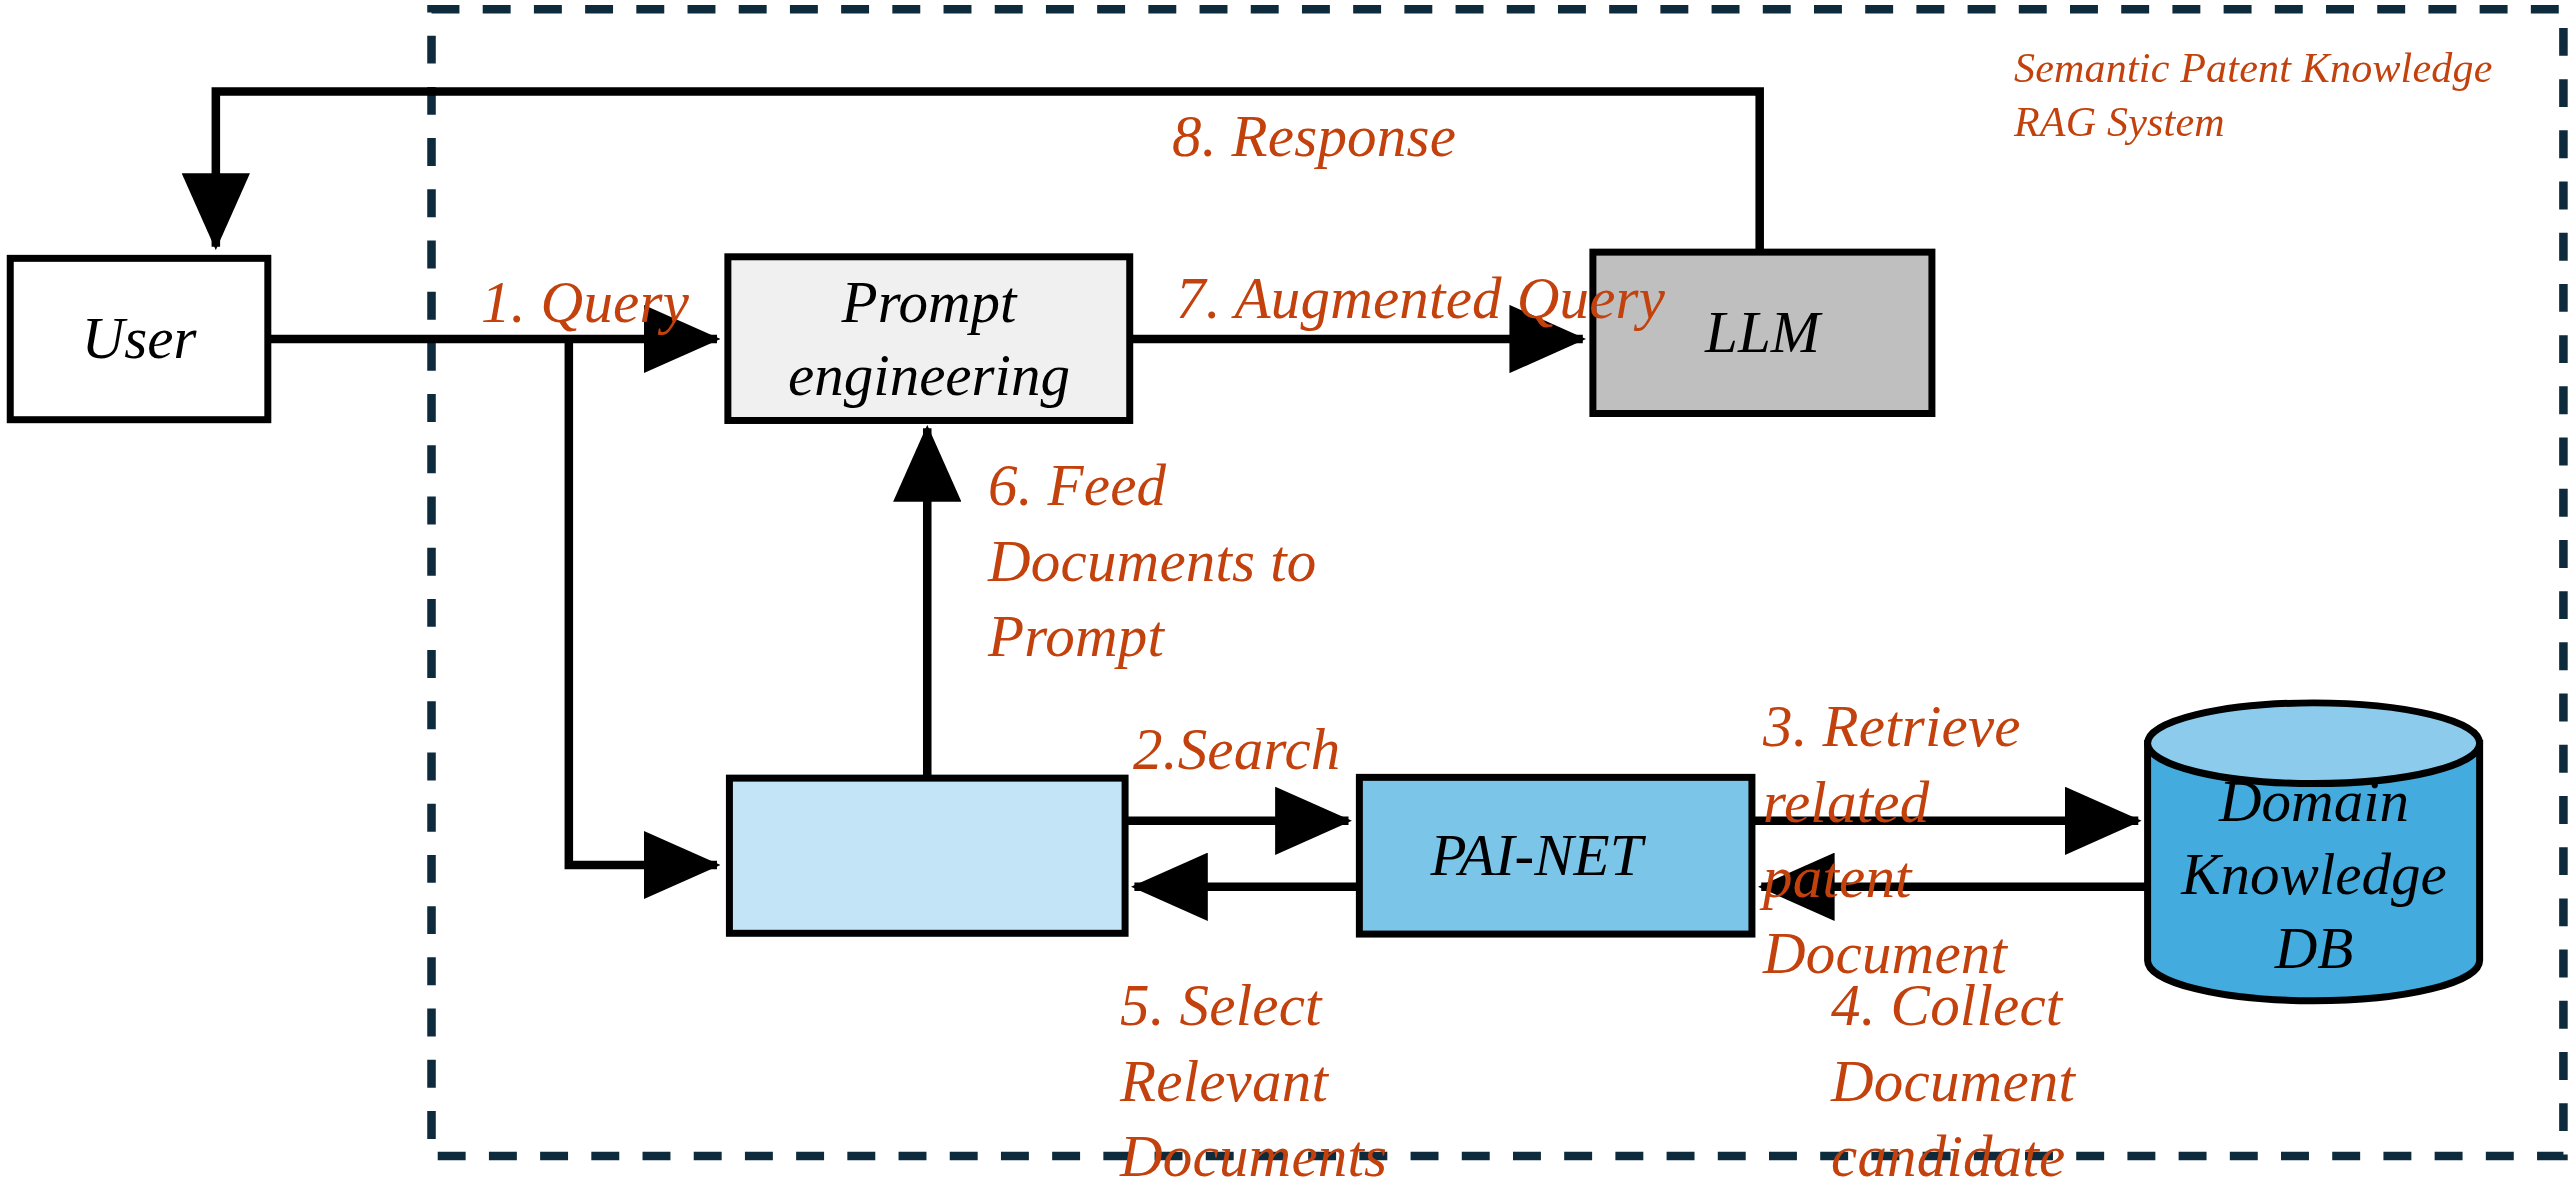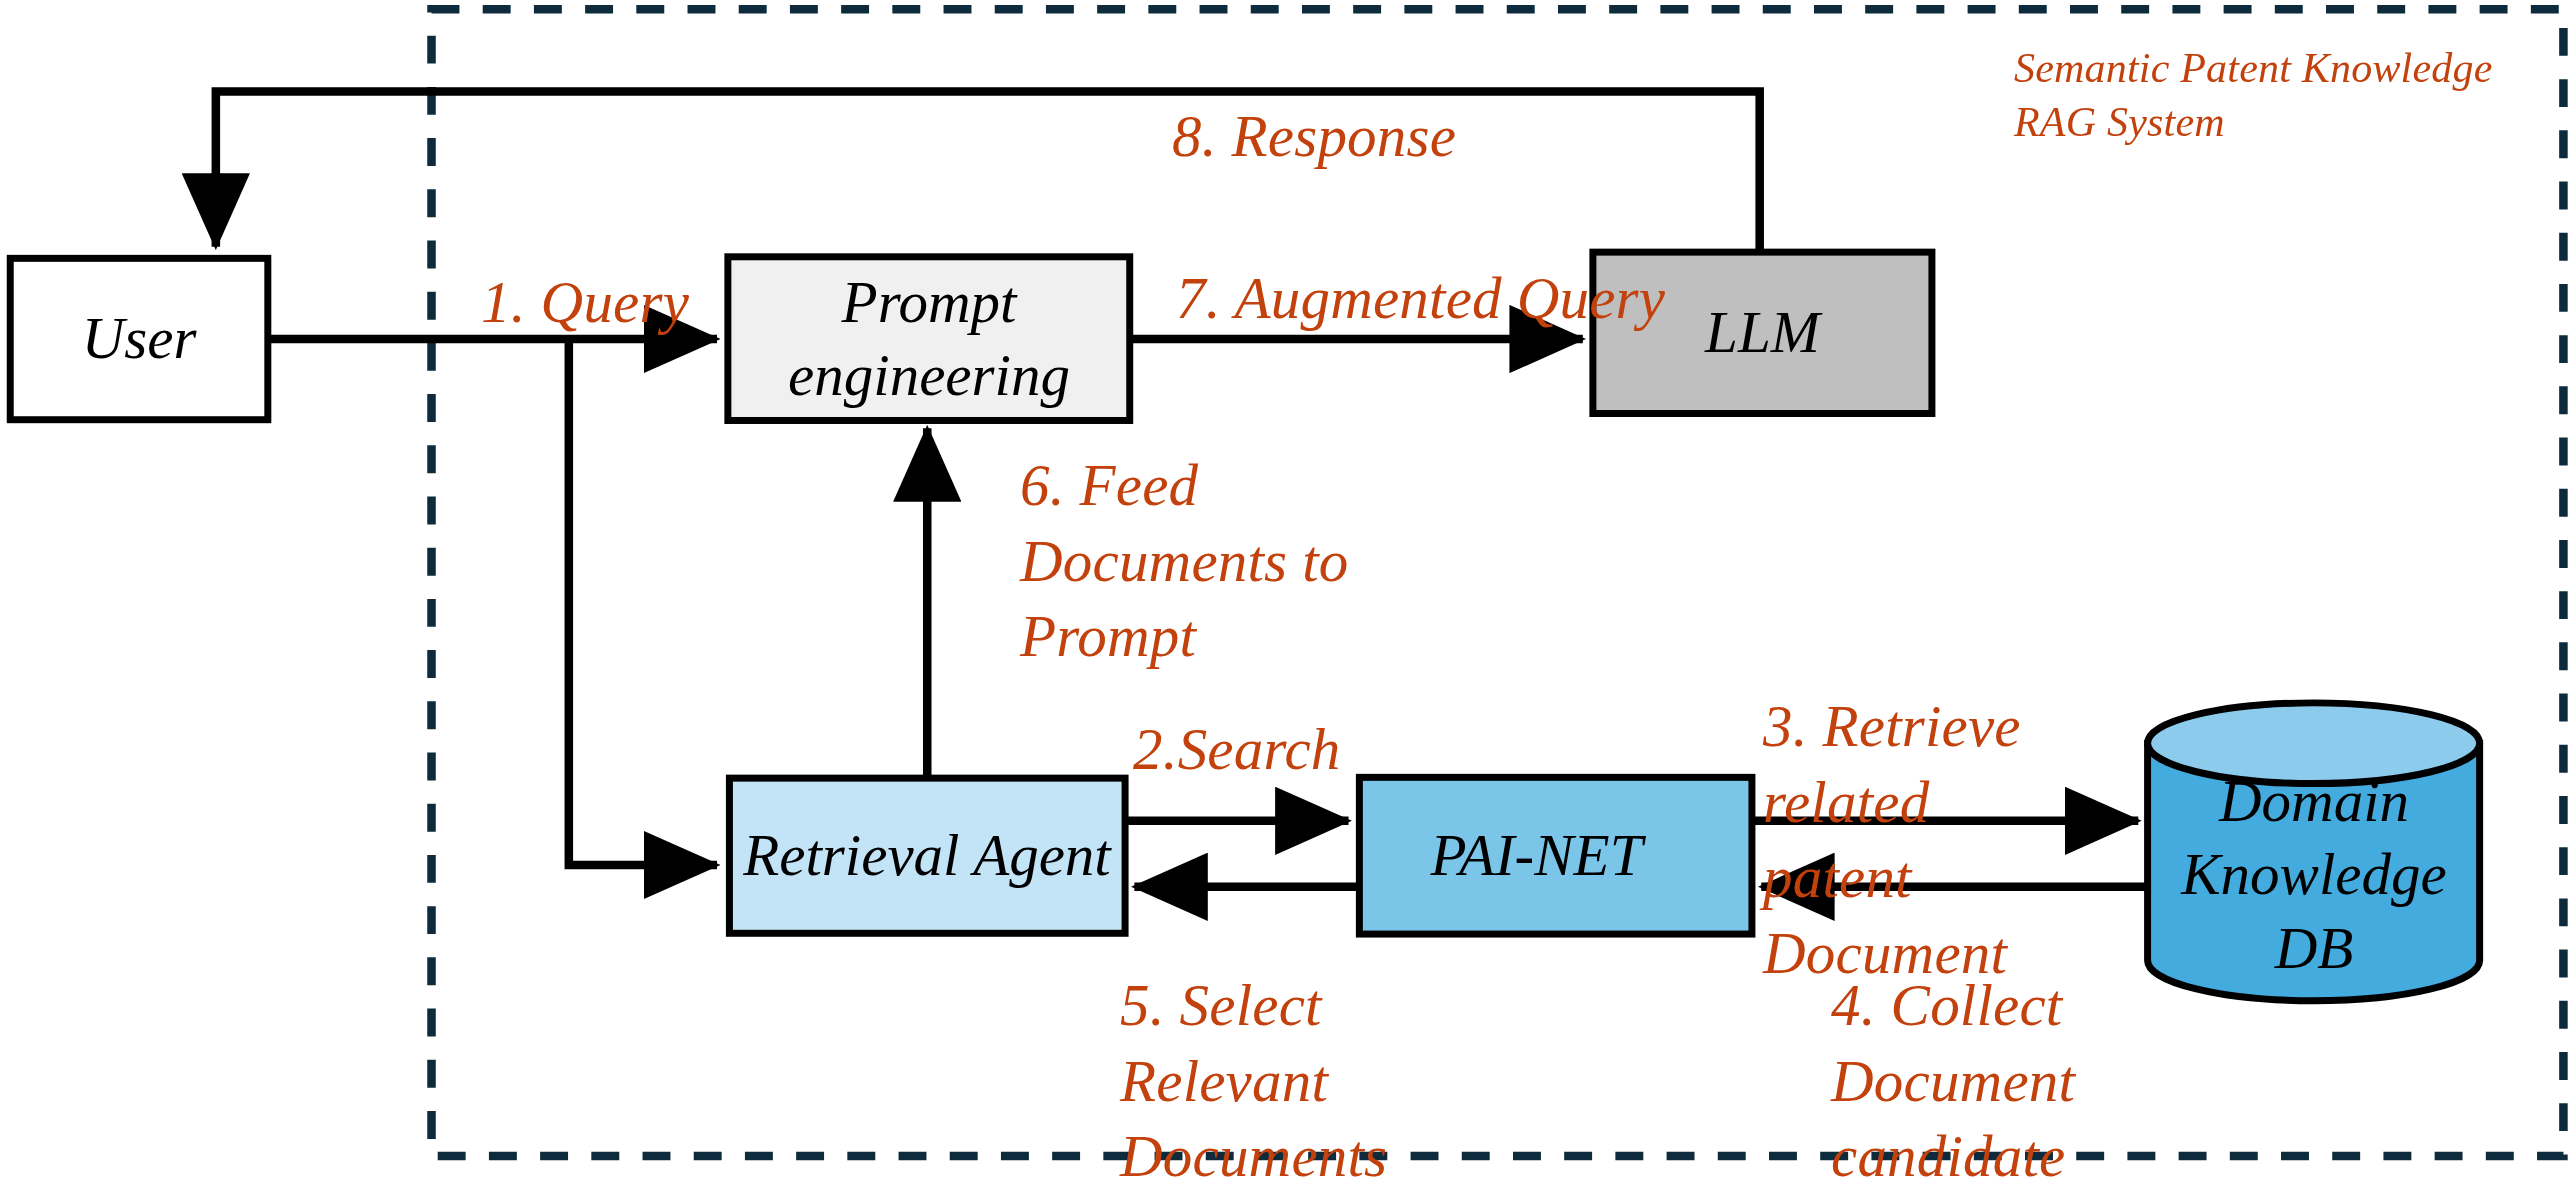--- a/index.html
+++ b/index.html
@@ -126,7 +126,7 @@
   <div class="lbl f58" style="left:1120px; top:968px; width:388px;">5. Select Relevant
 Documents</div>
 
-  <div class="lbl f58" style="left:1020px; top:448px; width:435px;">6. Feed Documents to
+  <div class="lbl f58" style="left:988px; top:448px; width:435px;">6. Feed Documents to
 Prompt</div>
 
   <div class="lbl f58" style="left:1176px; top:261px;">7. Augmented Query</div>

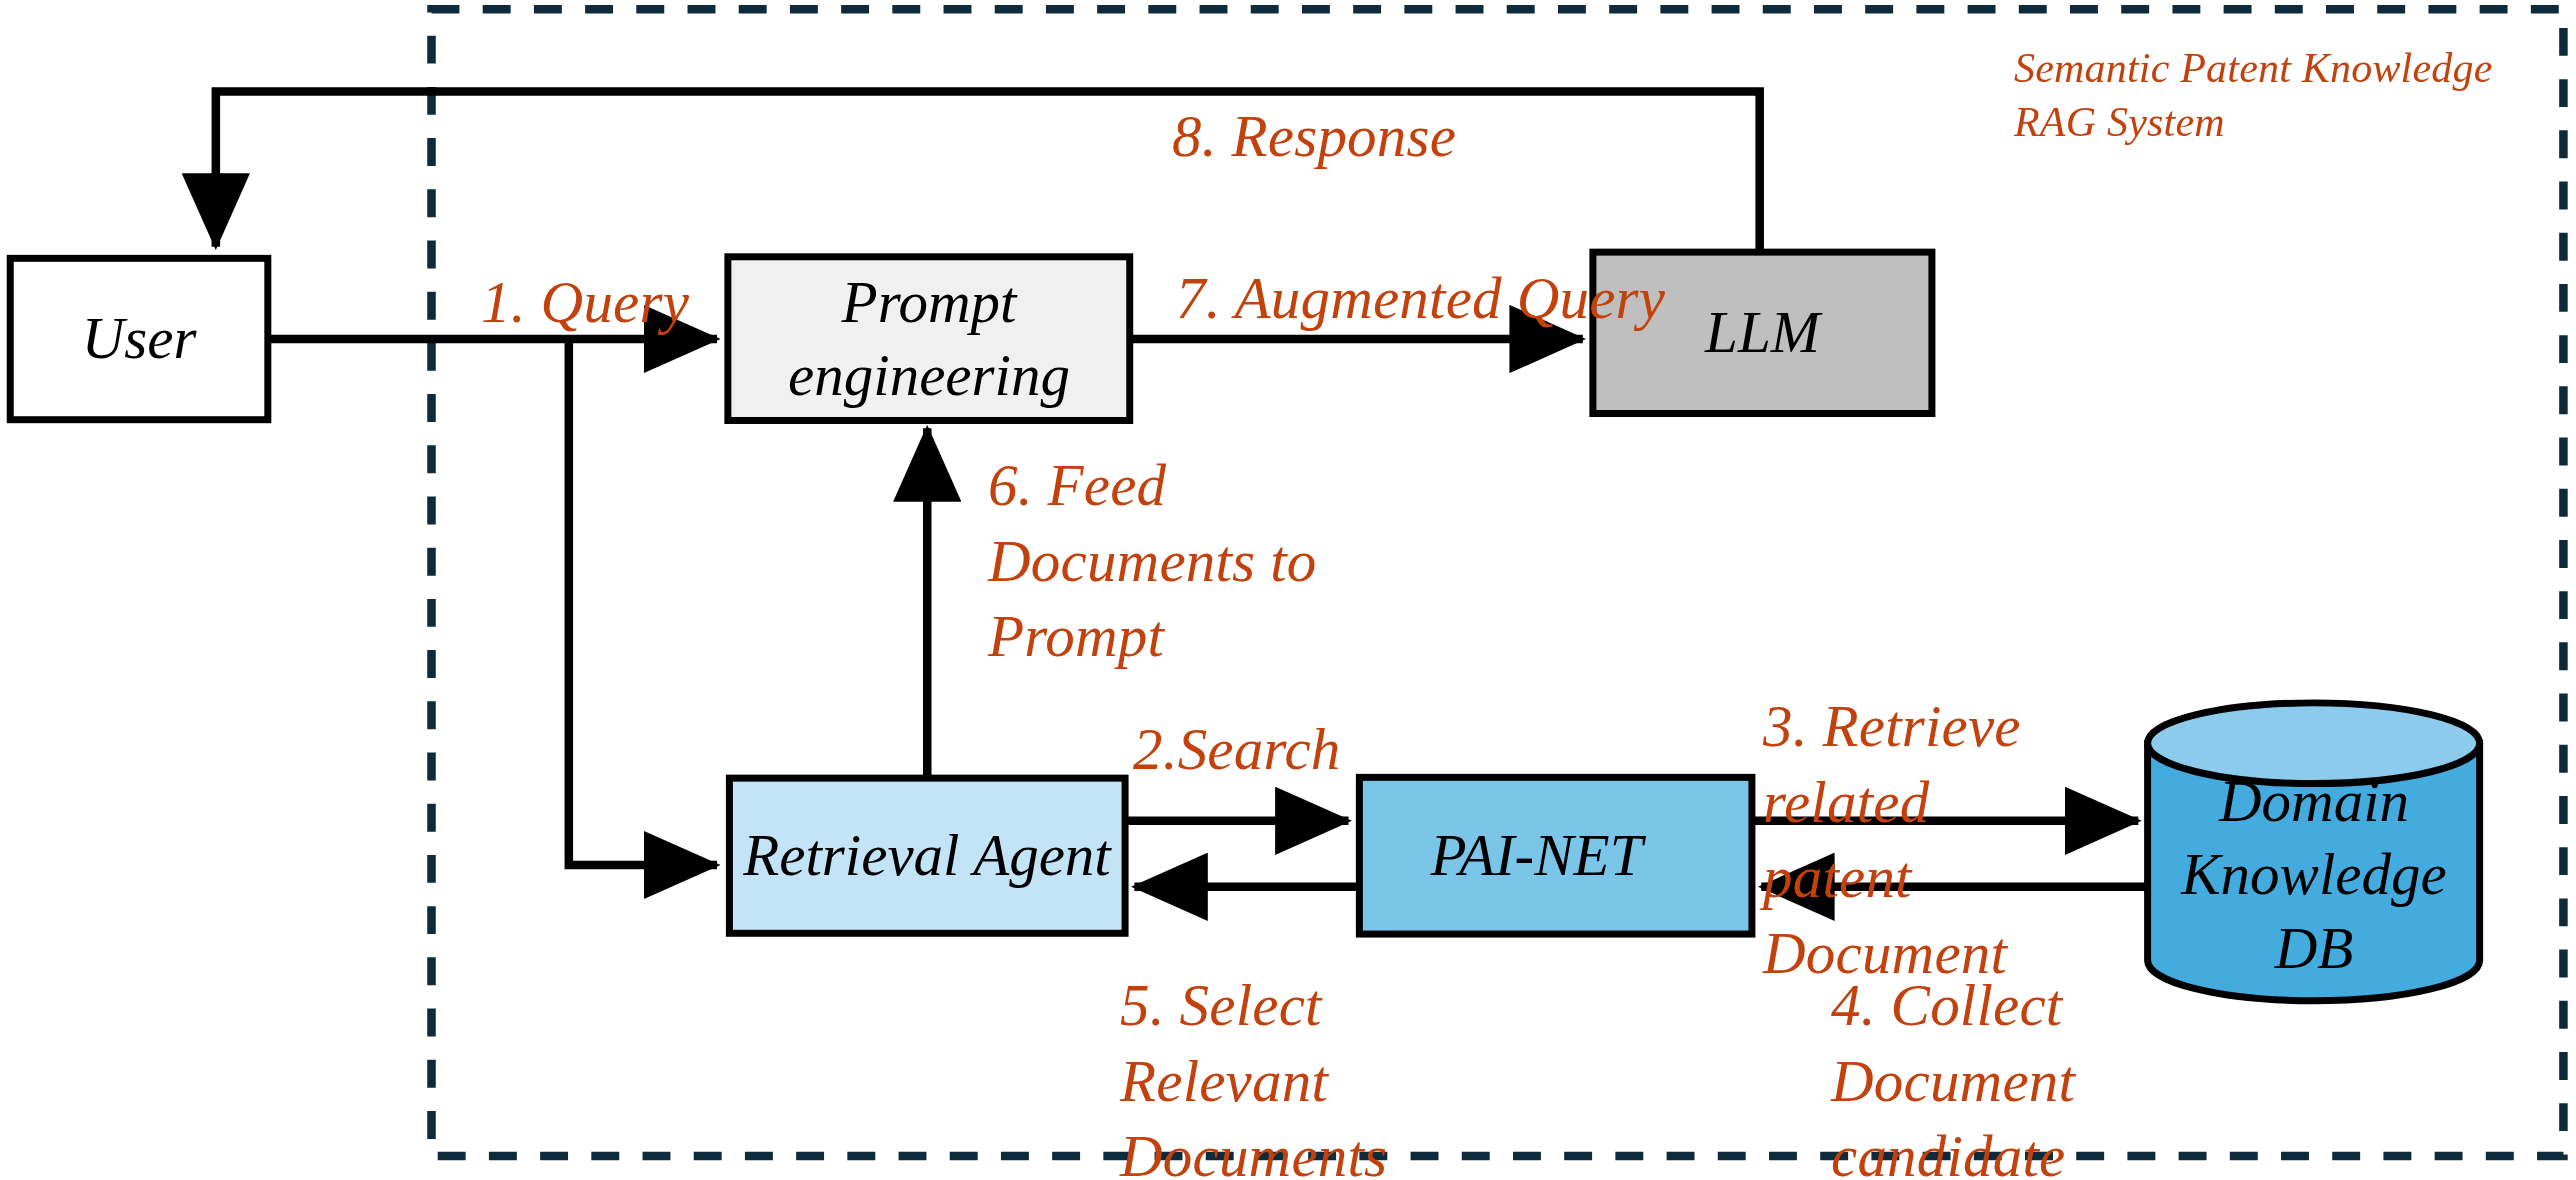--- a/index.html
+++ b/index.html
@@ -105,7 +105,6 @@
 
   <div class="node-label f58" style="left:1593px; top:252px; width:339px; height:161px;">LLM</div>
 
-  <div class="node-label f58" style="left:729px; top:778px; width:396px; height:155px;">Retrieval Agent</div>
 
   <div class="node-label f58" style="left:1340px; top:777px; width:393px; height:157px;">PAI-NET</div>
 

